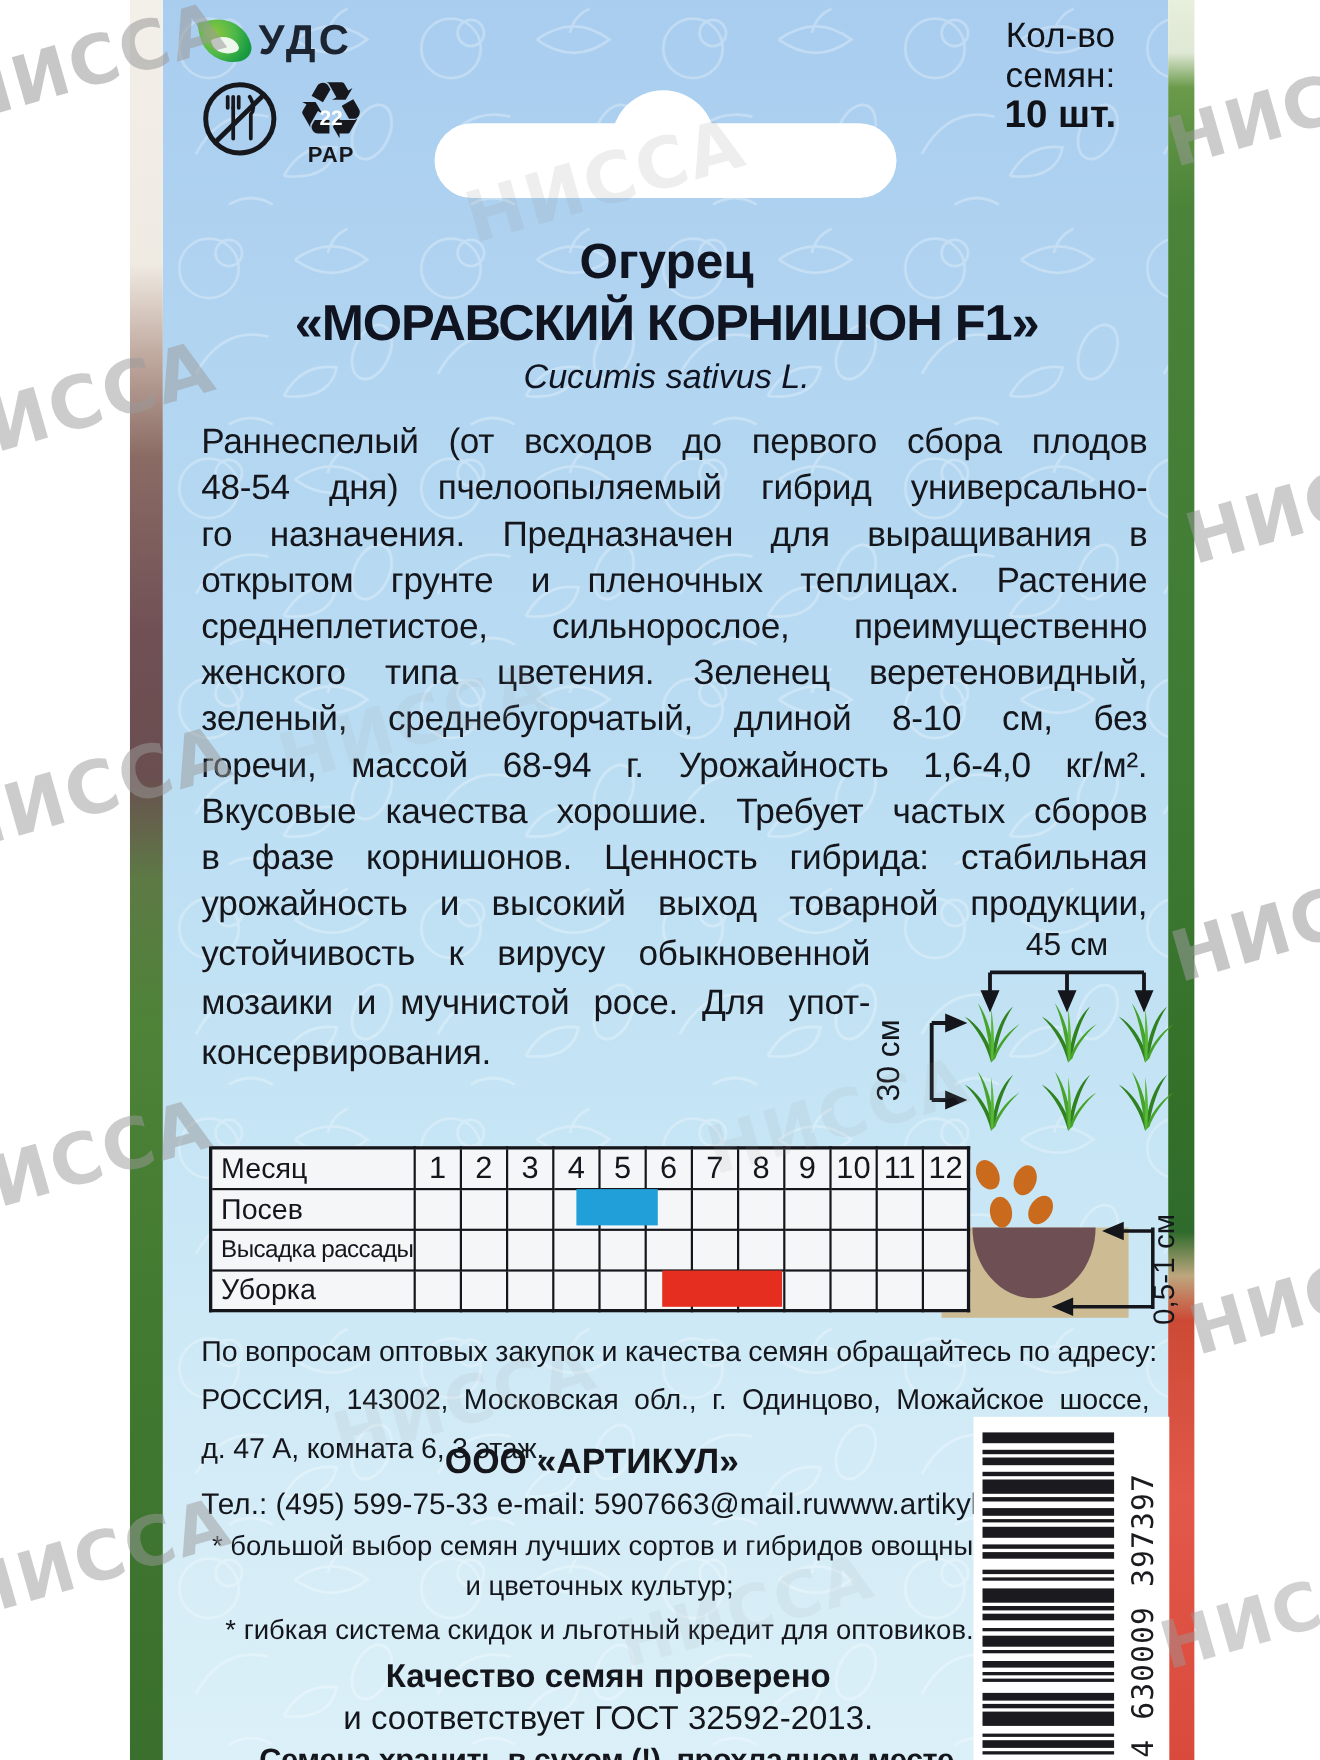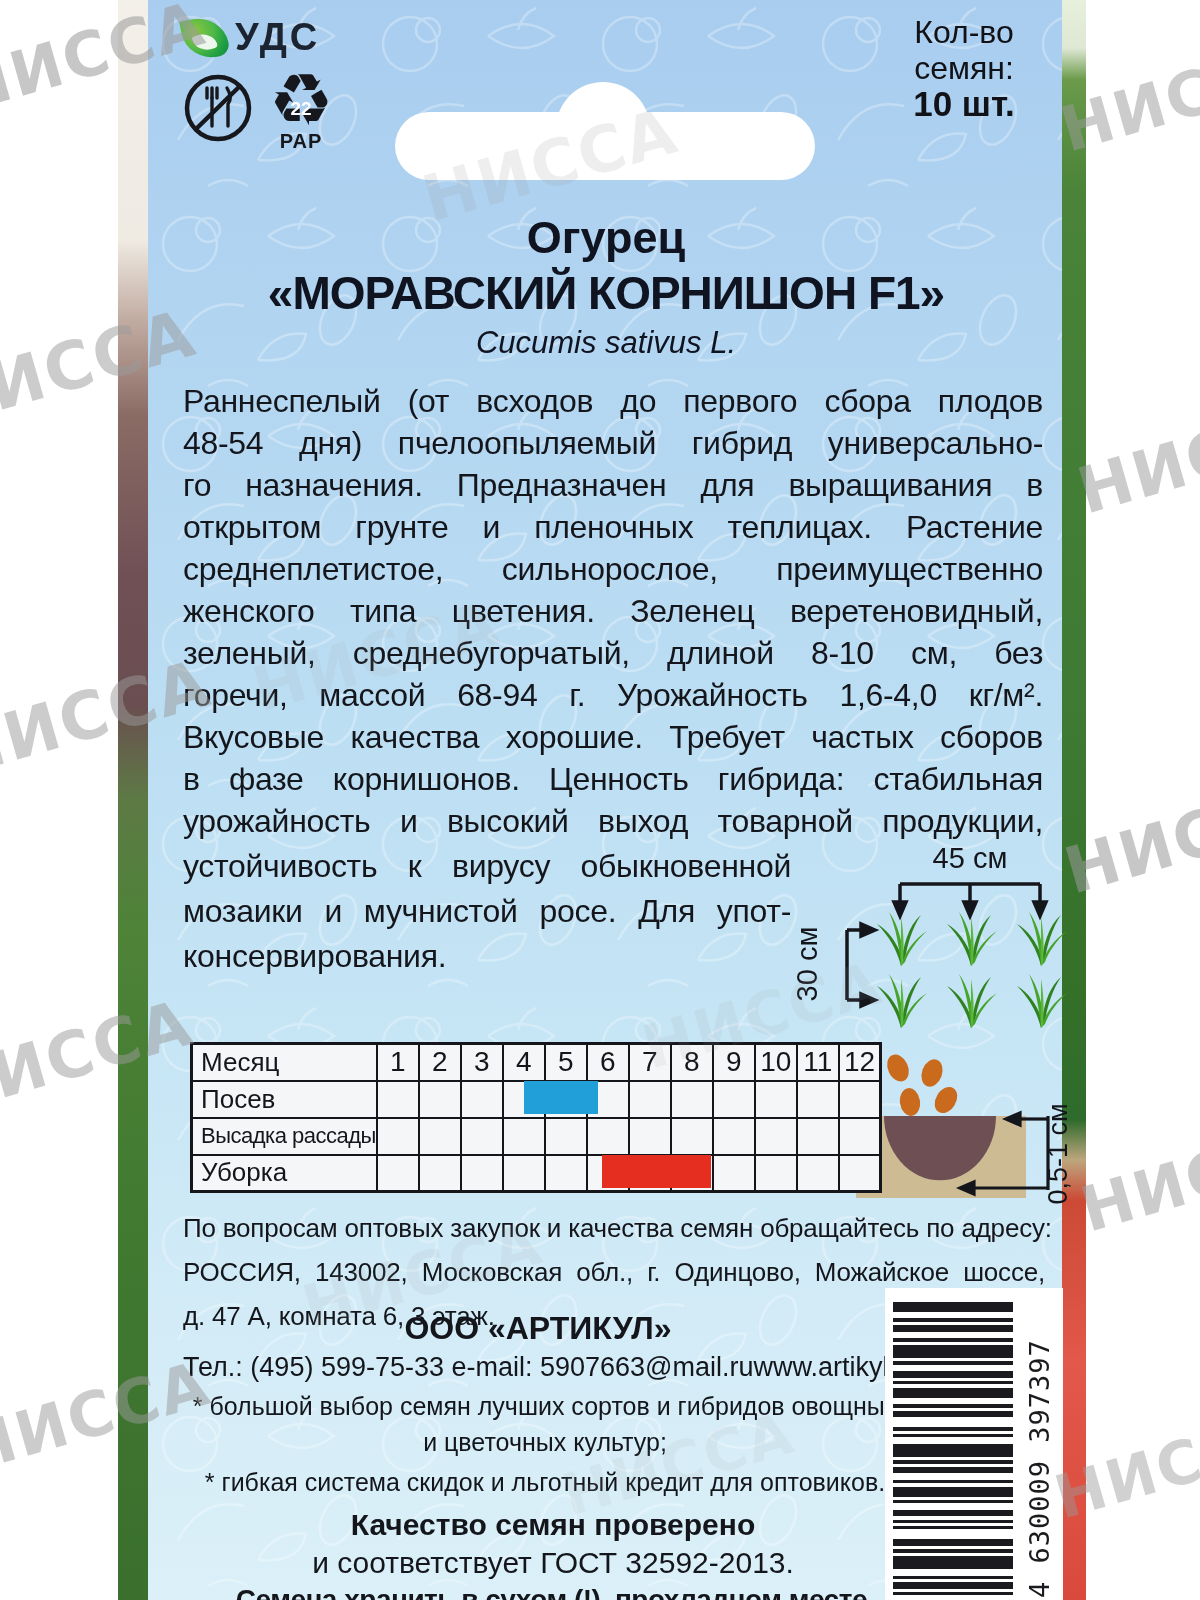--- a/index.html
+++ b/index.html
@@ -33,7 +33,7 @@
   .slot-bump{position:absolute;background:#fff;border-radius:48px 48px 0 0;}
   .slot-main{position:absolute;background:#fff;border-radius:36px;}
   
-  #uds{position:absolute;left:183px;top:16px;display:flex;align-items:flex-end;gap:8px;}
+  #uds{position:absolute;left:183px;top:16px;display:flex;align-items:flex-start;gap:8px;}
   #uds .leaf{
     width:44px;height:42px;border-radius:4% 75% 30% 75%;transform:rotate(-12deg);
     background:radial-gradient(circle at 30% 30%, #8dc63f 0%, #4db848 45%, #1e9e43 75%, #0d8a3a 100%);

